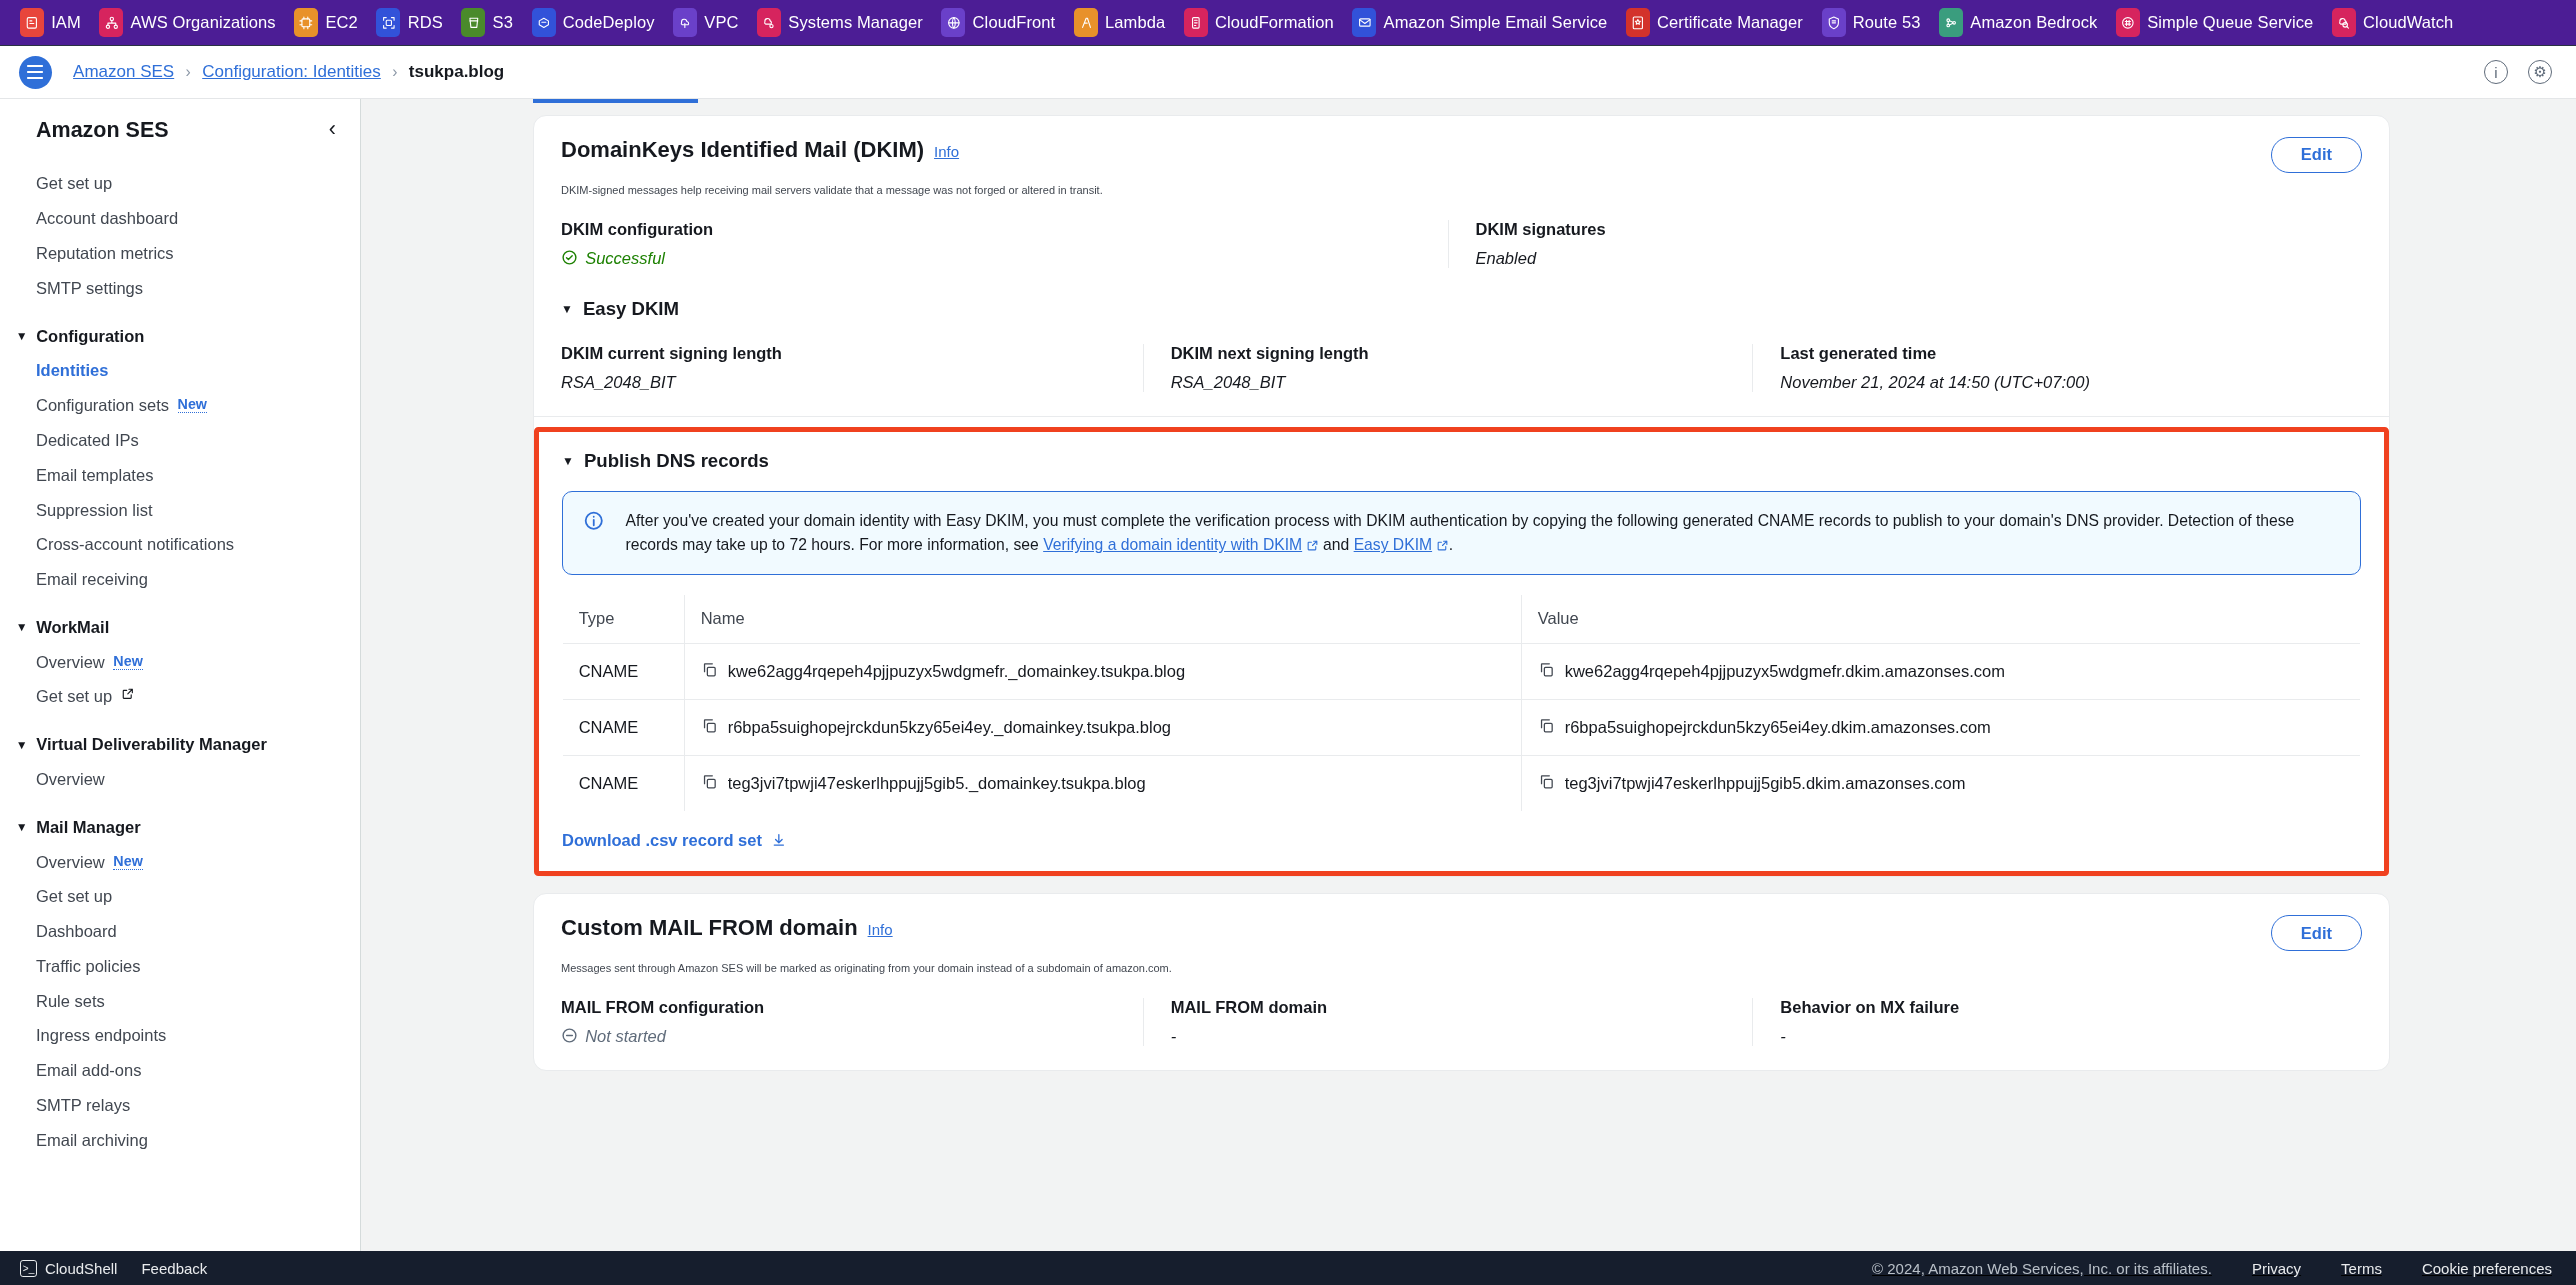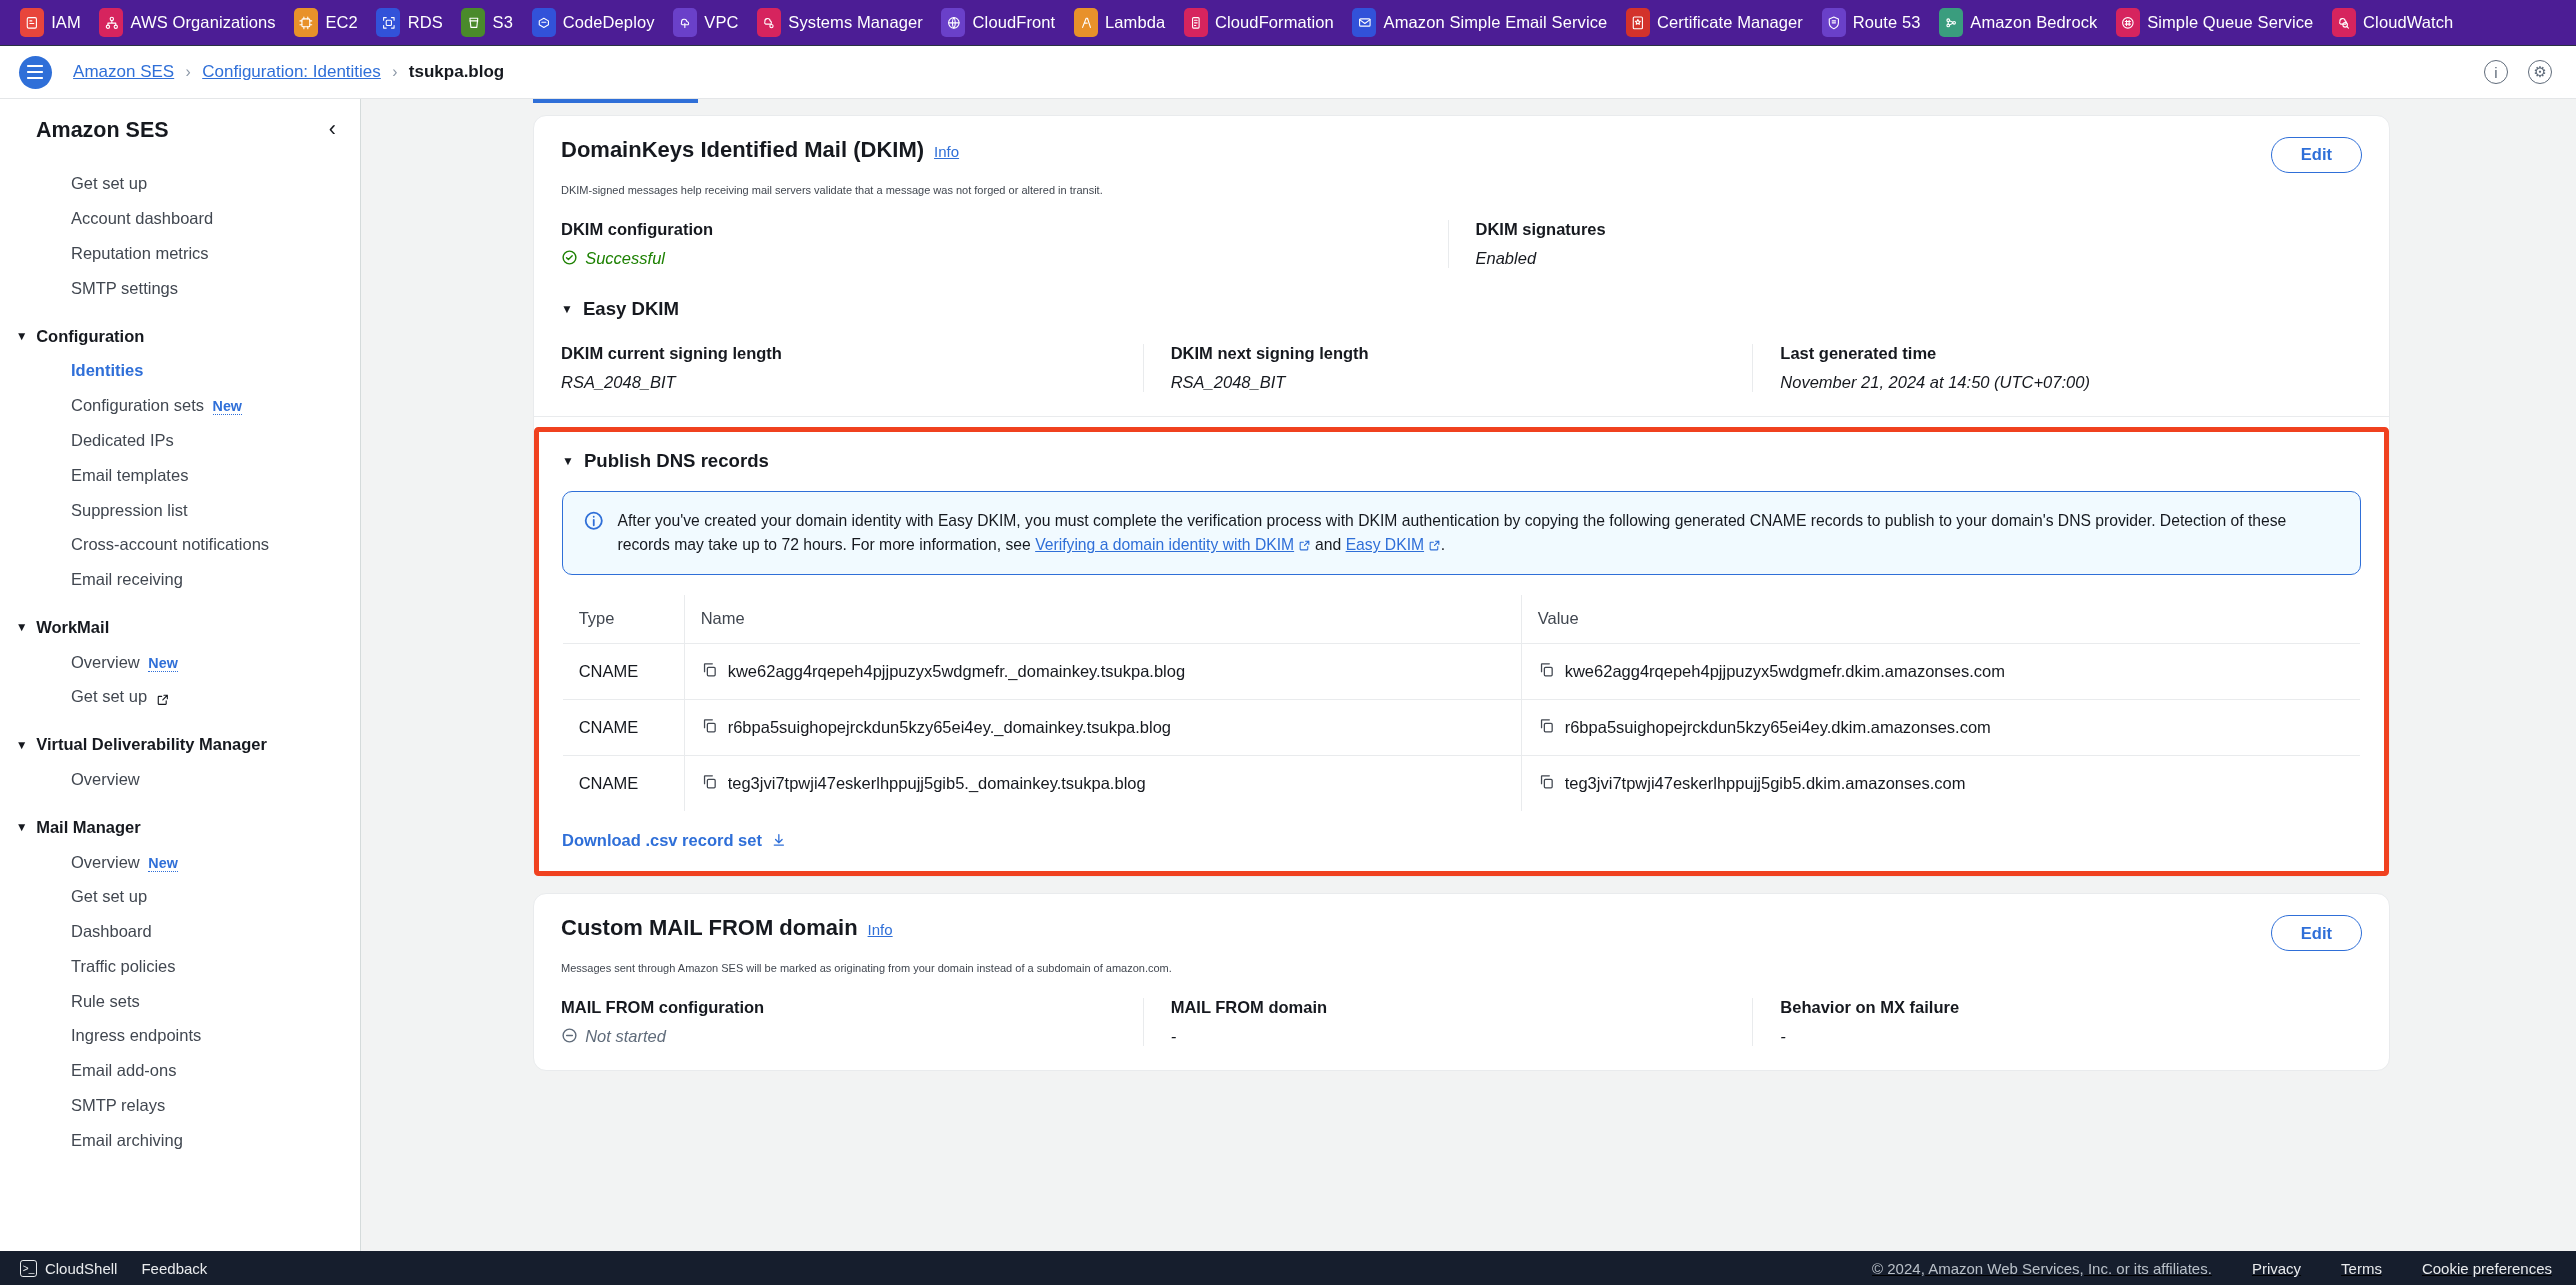--- a/index.html
+++ b/index.html
@@ -64,7 +64,7 @@
   .side-collapse { margin-left: auto; color: #16191f; font-size: 21.5px; cursor: pointer; line-height: 1; }
   .side-item {
     padding: 7.9px 14.3px 7.9px 36px; font-size: 16.5px; color: #414750; cursor: pointer;
-    display: flex; align-items: flex-end; gap: 8.6px; white-space: nowrap; margin-left: 35px;
+    display: flex; align-items: flex-start; gap: 8.6px; white-space: nowrap;
   }
   .side-item.active { color: #2f6fd8; font-weight: bold; }
   .side-group {

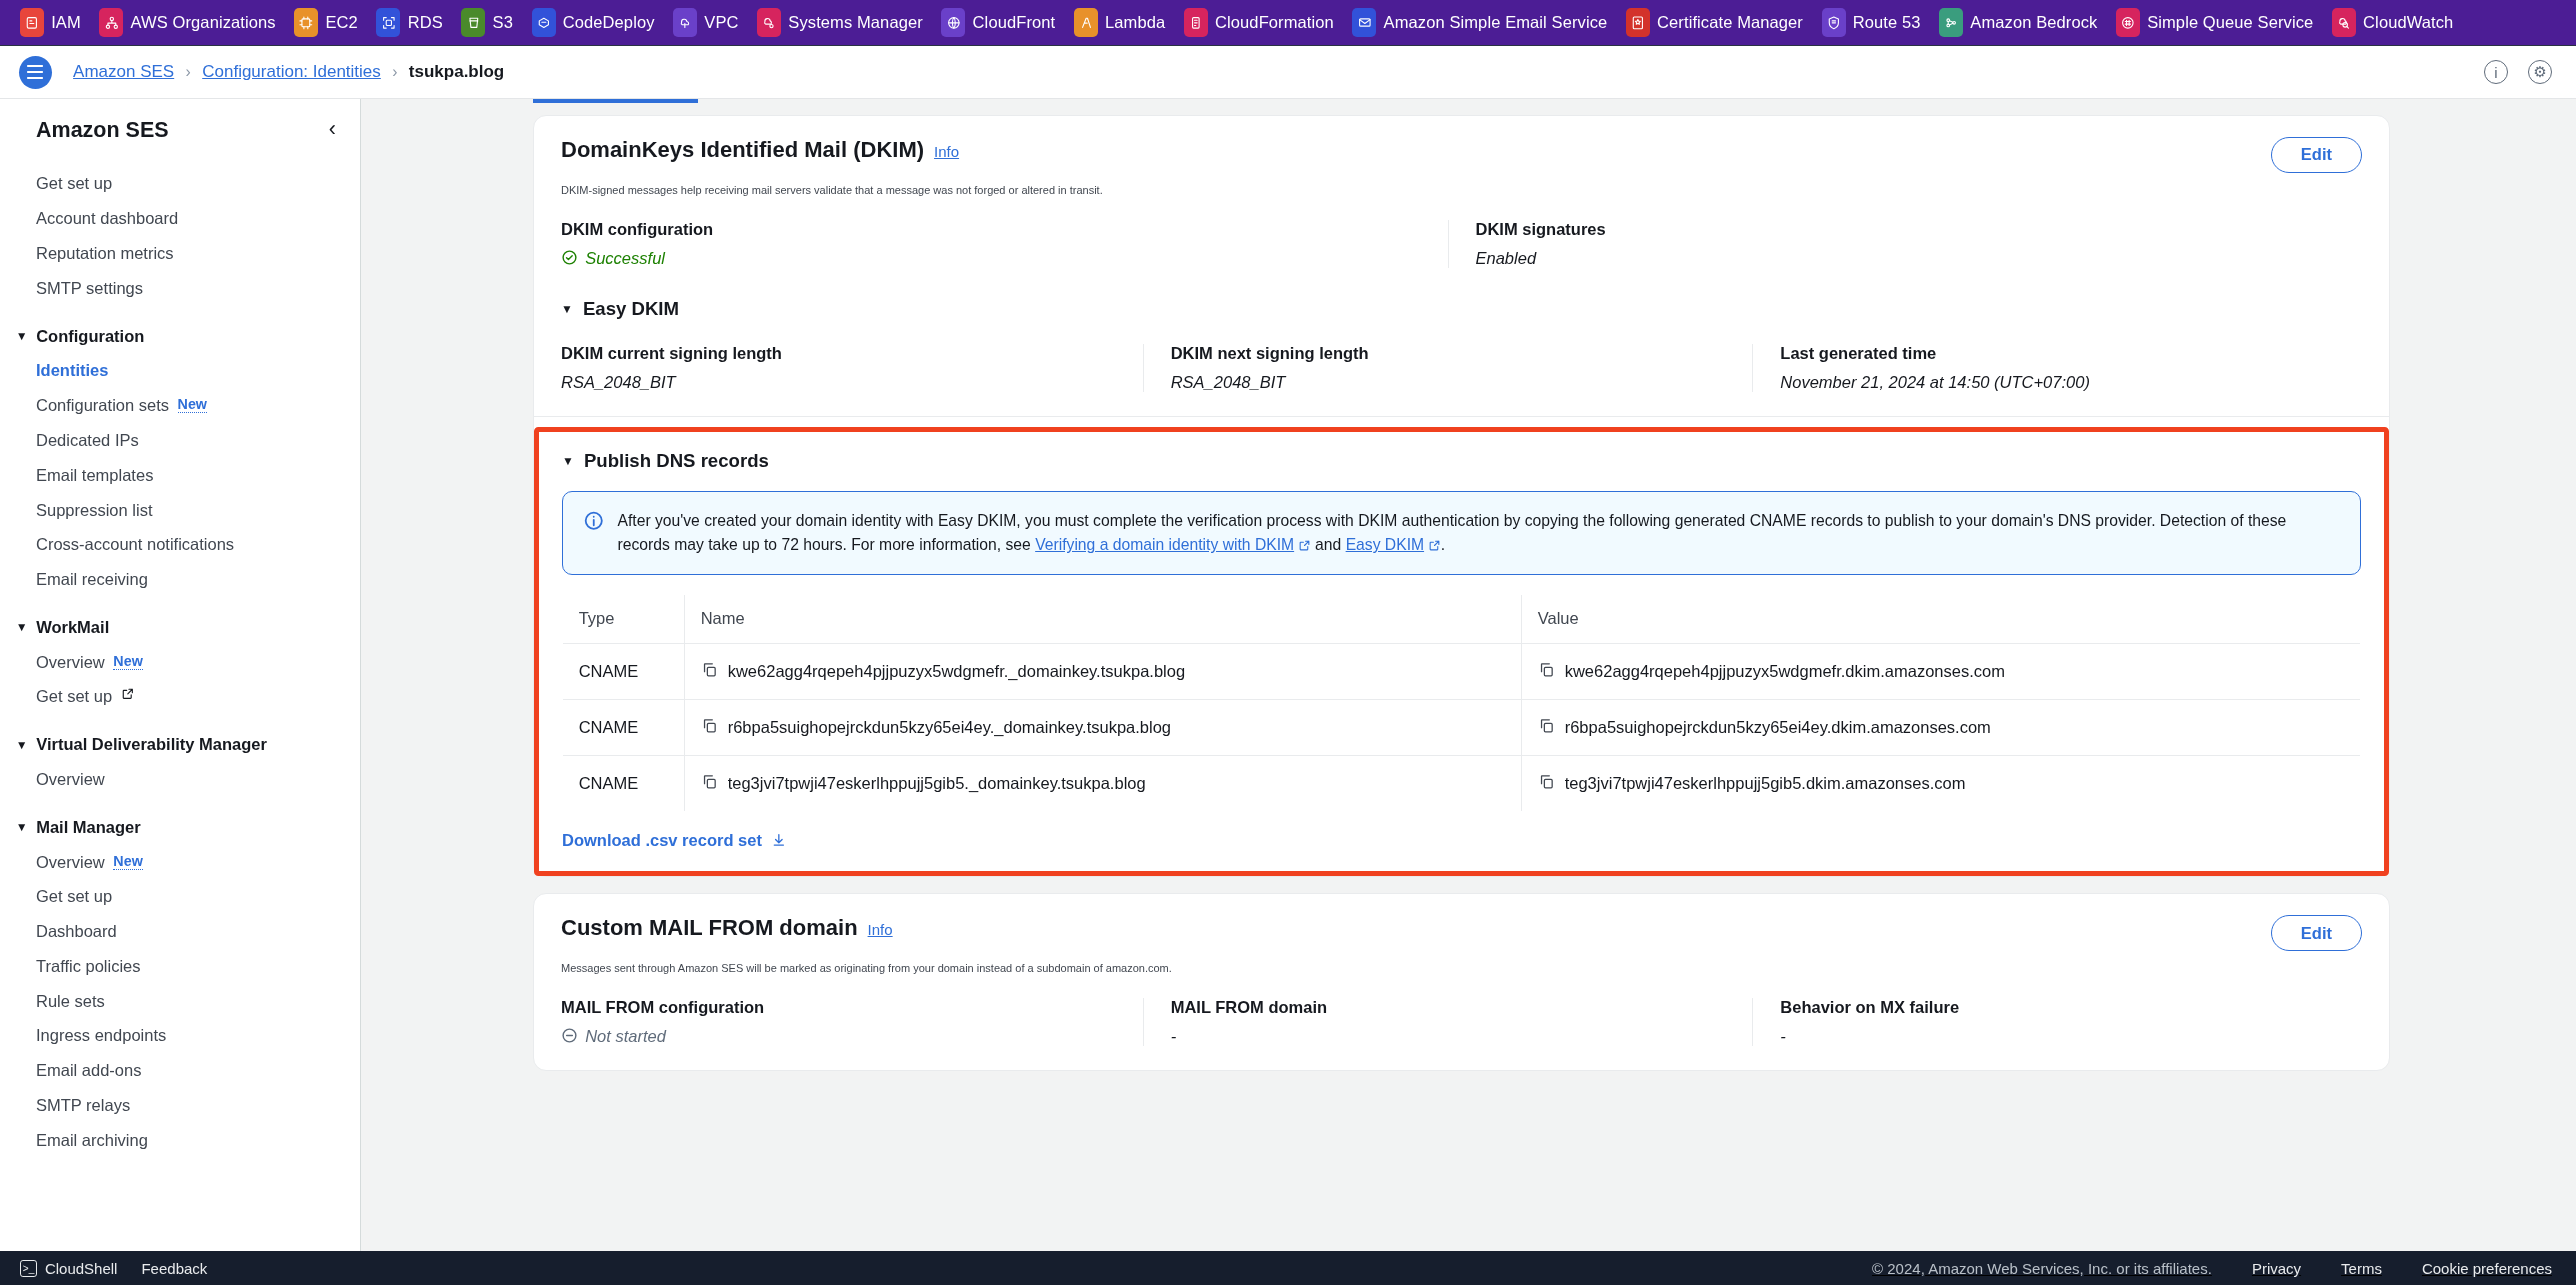--- a/index.html
+++ b/index.html
@@ -111,7 +111,7 @@
   .highlight { border: 5px solid #f0411f; border-radius: 4.3px; margin-top: 10px; background: #fff; }
   .alert {
     background: #f1faff; border: 1.4px solid #2f6fd8; border-radius: 10px;
-    padding: 17px 20px; display: flex; gap: 13px; margin-top: 18.6px;
+    padding: 17px 20px; display: flex; gap: 21px; margin-top: 18.6px;
   }
   .alert-ico { width: 21.5px; height: 21.5px; flex: 0 0 auto; margin-top: 1.4px; }
   .alert-text { font-size: 15.7px; color: #16191f; line-height: 1.55; }

